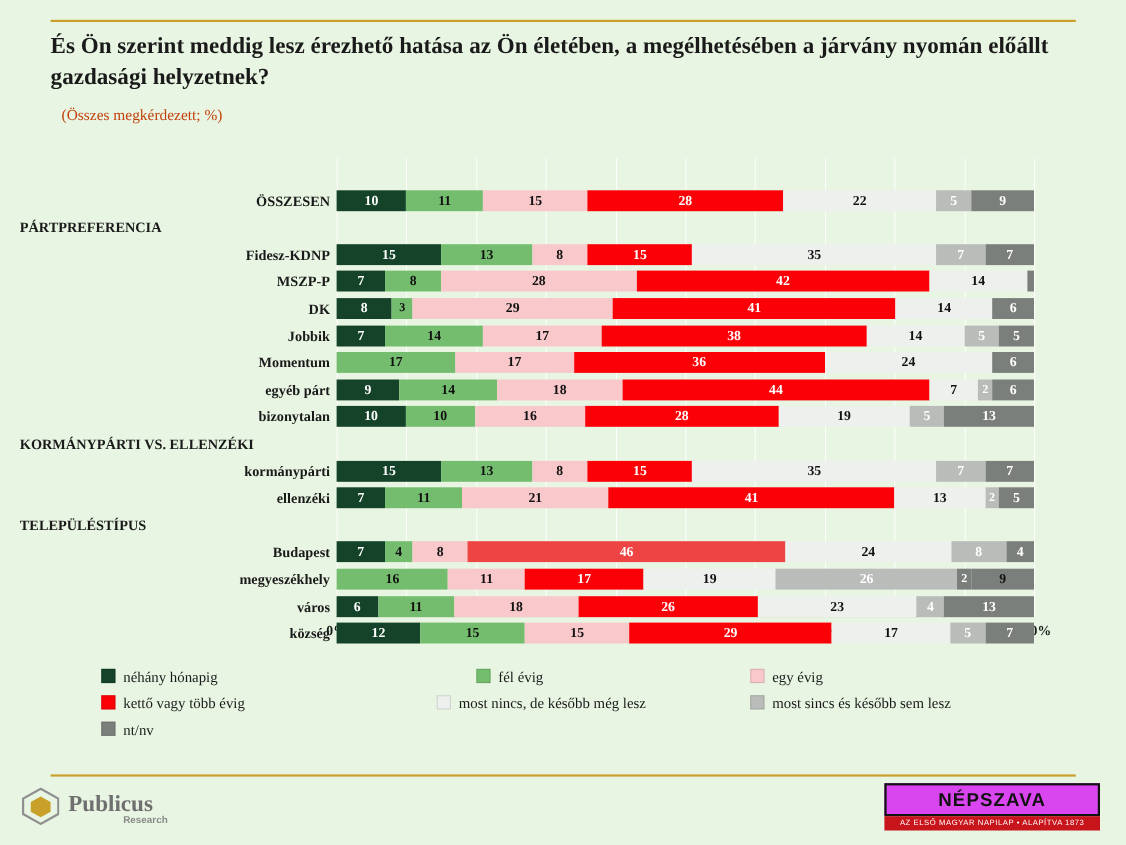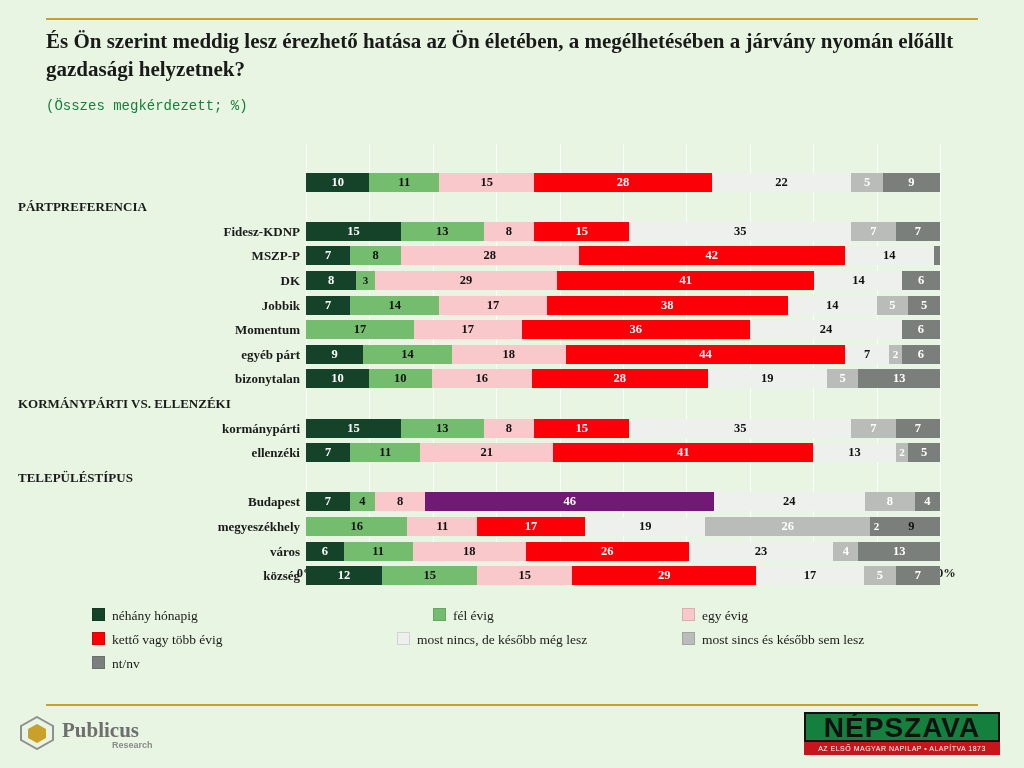--- a/index.html
+++ b/index.html
@@ -46,10 +46,10 @@
   }
   .subtitle {
     position: absolute;
-    left: 46px; top: 98px;
+    left: 56px; top: 98px;
     font-size: 14px;
-    color: #15803d;
-    font-family: Liberation Mono, monospace;
+    color: #c2410c;
+    font-family: Liberation Serif, serif;
   }
 
   

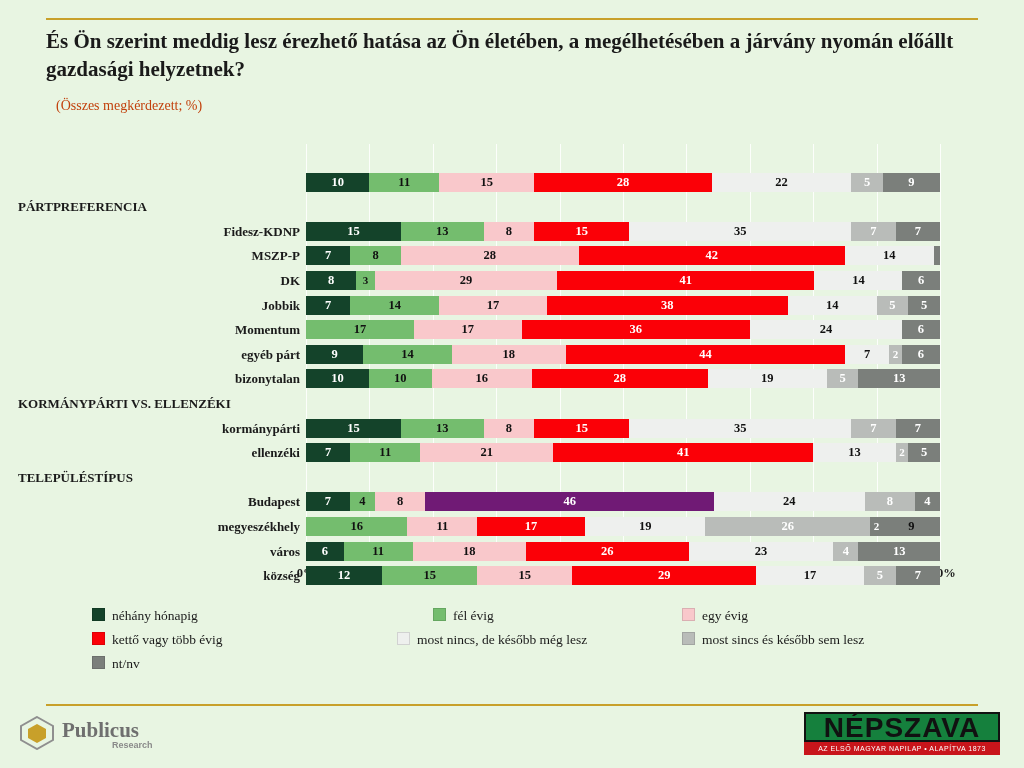--- a/index.html
+++ b/index.html
@@ -244,6 +244,7 @@
 
   <div class="chart">
     <div class="labels" id="cat-labels">
+        <div class="cat-label" style="top: 28.6px;">ÖSSZESEN</div>
         <div class="group-label" style="top: 53.2px; text-align: center;">PÁRTPREFERENCIA</div>
         <div class="cat-label" style="top: 77.8px;">Fidesz-KDNP</div>
         <div class="cat-label" style="top: 102.4px;">MSZP-P</div>

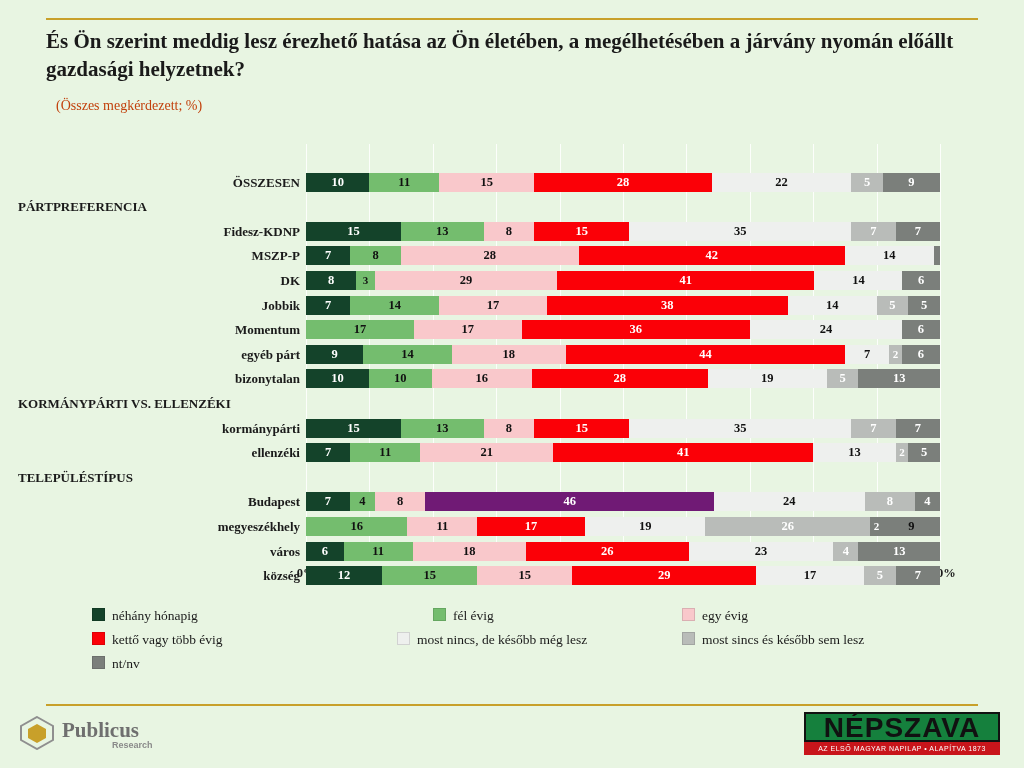--- a/index.html
+++ b/index.html
@@ -514,7 +514,7 @@
           <div class="seg" style="left: 10.8911%; width: 7.92079%; background: rgb(249, 200, 203);">
             <span>8</span>
           </div>
-          <div class="seg" style="left: 18.8119%; width: 45.5446%; background: #701a75; color: rgb(255, 255, 255);">
+          <div class="seg" style="left: 18.8119%; width: 45.5446%; background: #ef4444; color: rgb(255, 255, 255);">
             <span>46</span>
           </div>
           <div class="seg" style="left: 64.3564%; width: 23.7624%; background: rgb(238, 240, 238);">

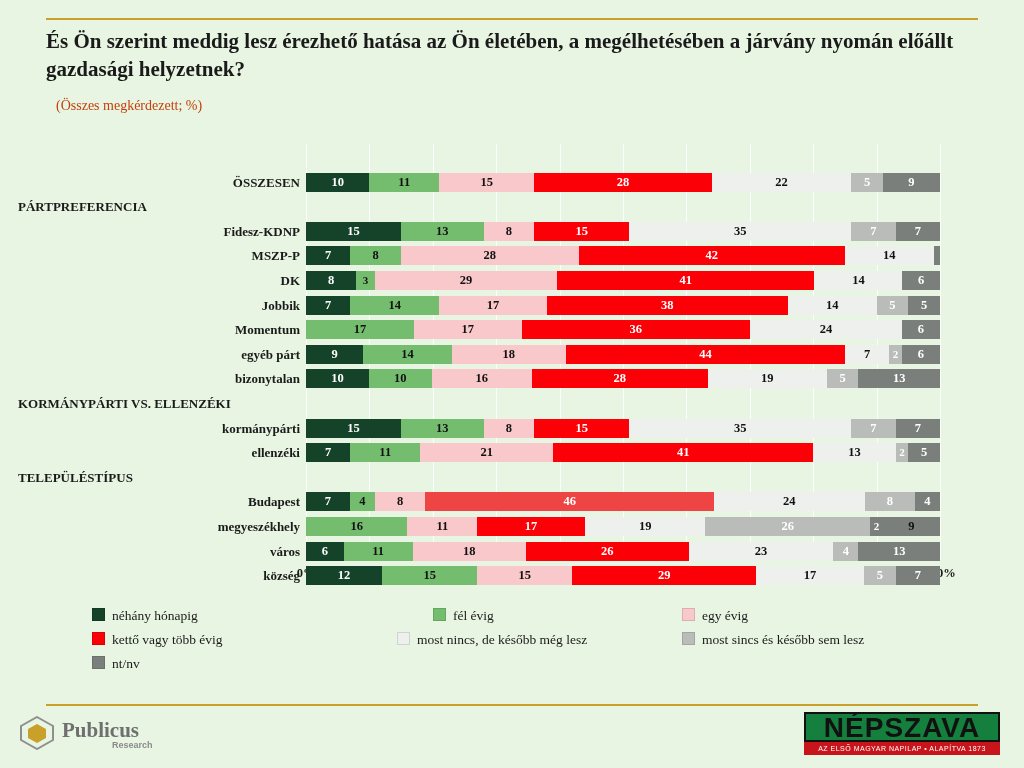--- a/index.html
+++ b/index.html
@@ -207,13 +207,13 @@
     position: absolute;
     left: 0; top: 0;
     width: 196px; height: 30px;
-    background: #15803d;
+    background: #d946ef;
     border: 2px solid #111;
     box-sizing: border-box;
     color: #111;
     font-family: "Liberation Sans", sans-serif;
     font-weight: bold;
-    font-size: 28px;
+    font-size: 17px;
     letter-spacing: 1px;
     text-align: center;
     line-height: 27px;

